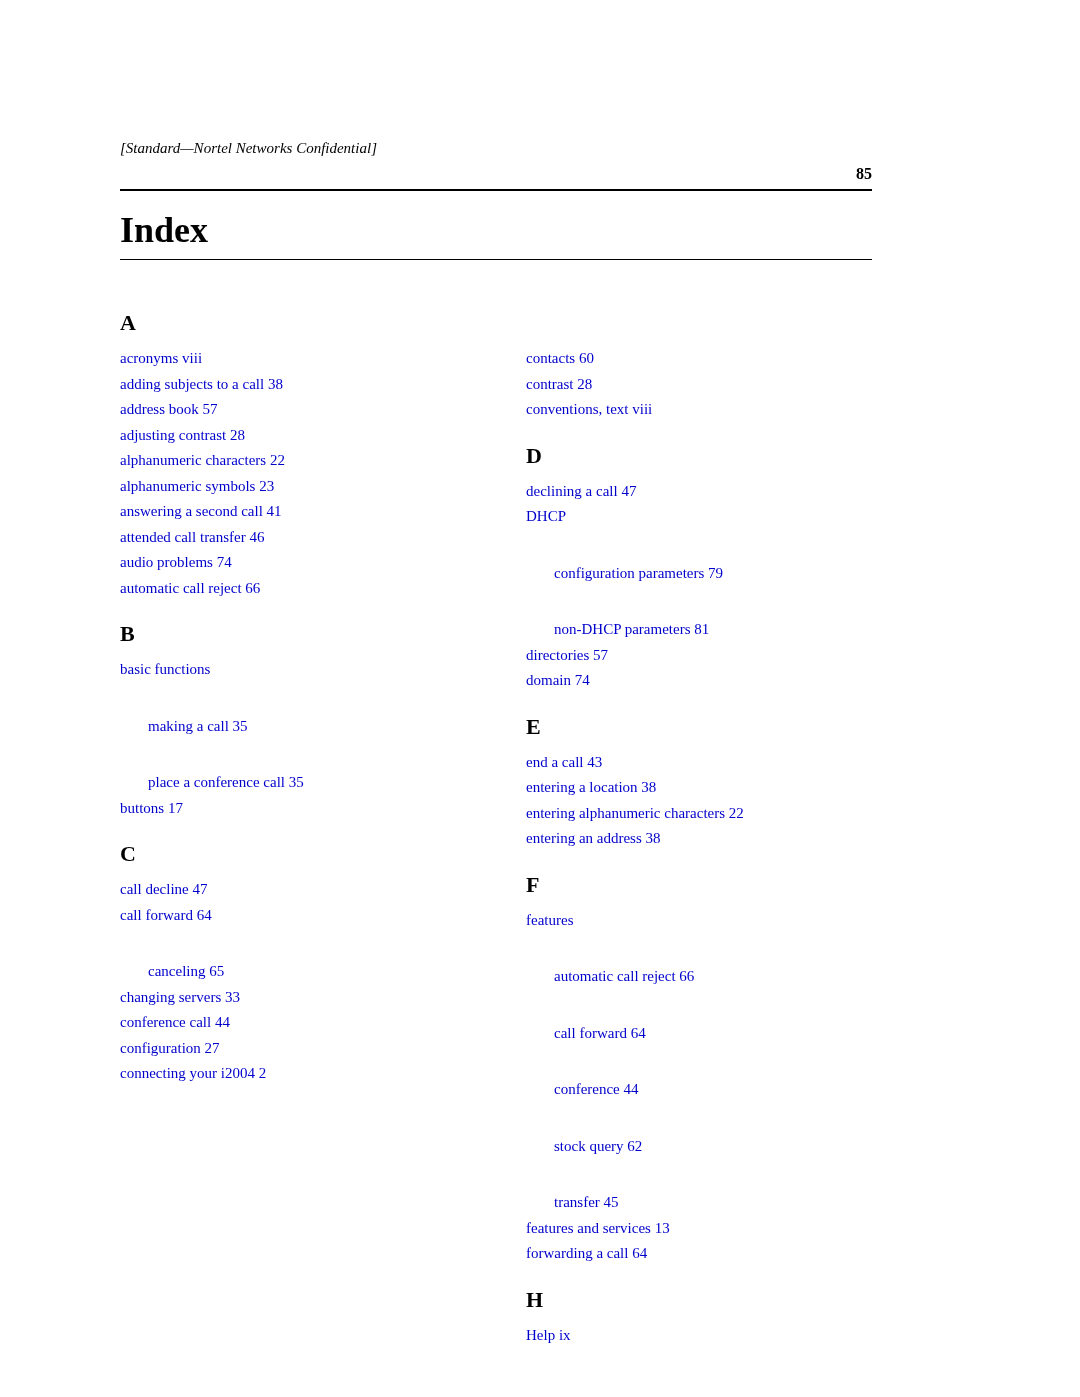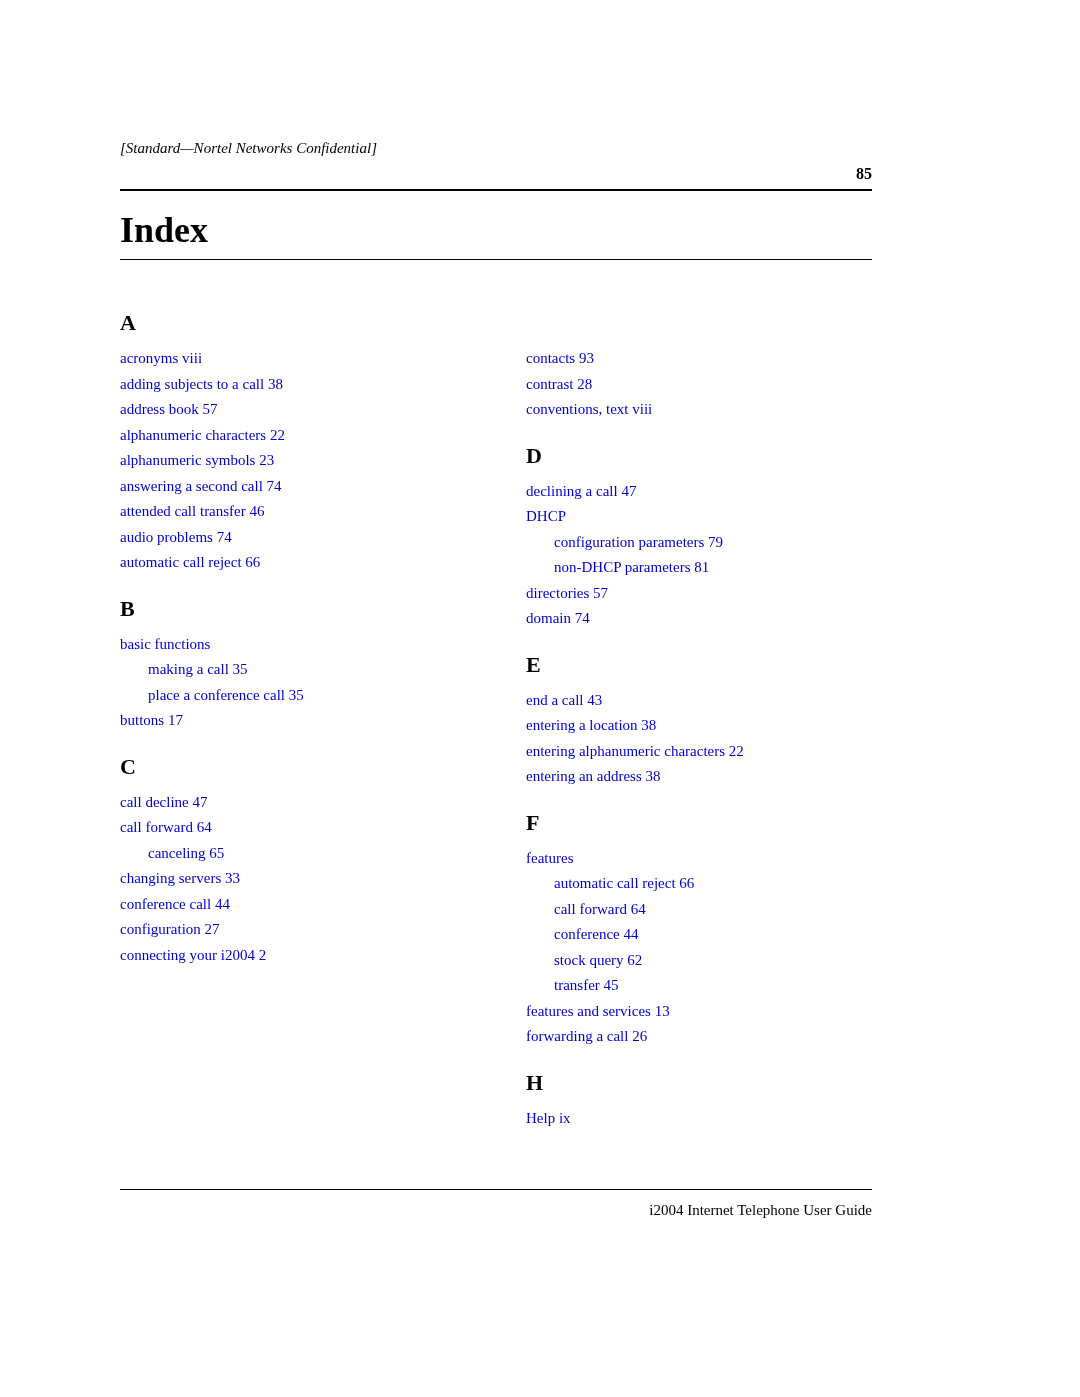--- a/index.html
+++ b/index.html
@@ -177,7 +177,7 @@
 
       <div class="section-block">
         <div class="section-letter" style="visibility:hidden;">A</div>
-        <a class="index-link">contacts 93</a>
+        <a class="index-link">contacts 60</a>
         <a class="index-link">contrast 28</a>
         <a class="index-link">conventions, text viii</a>
       </div>

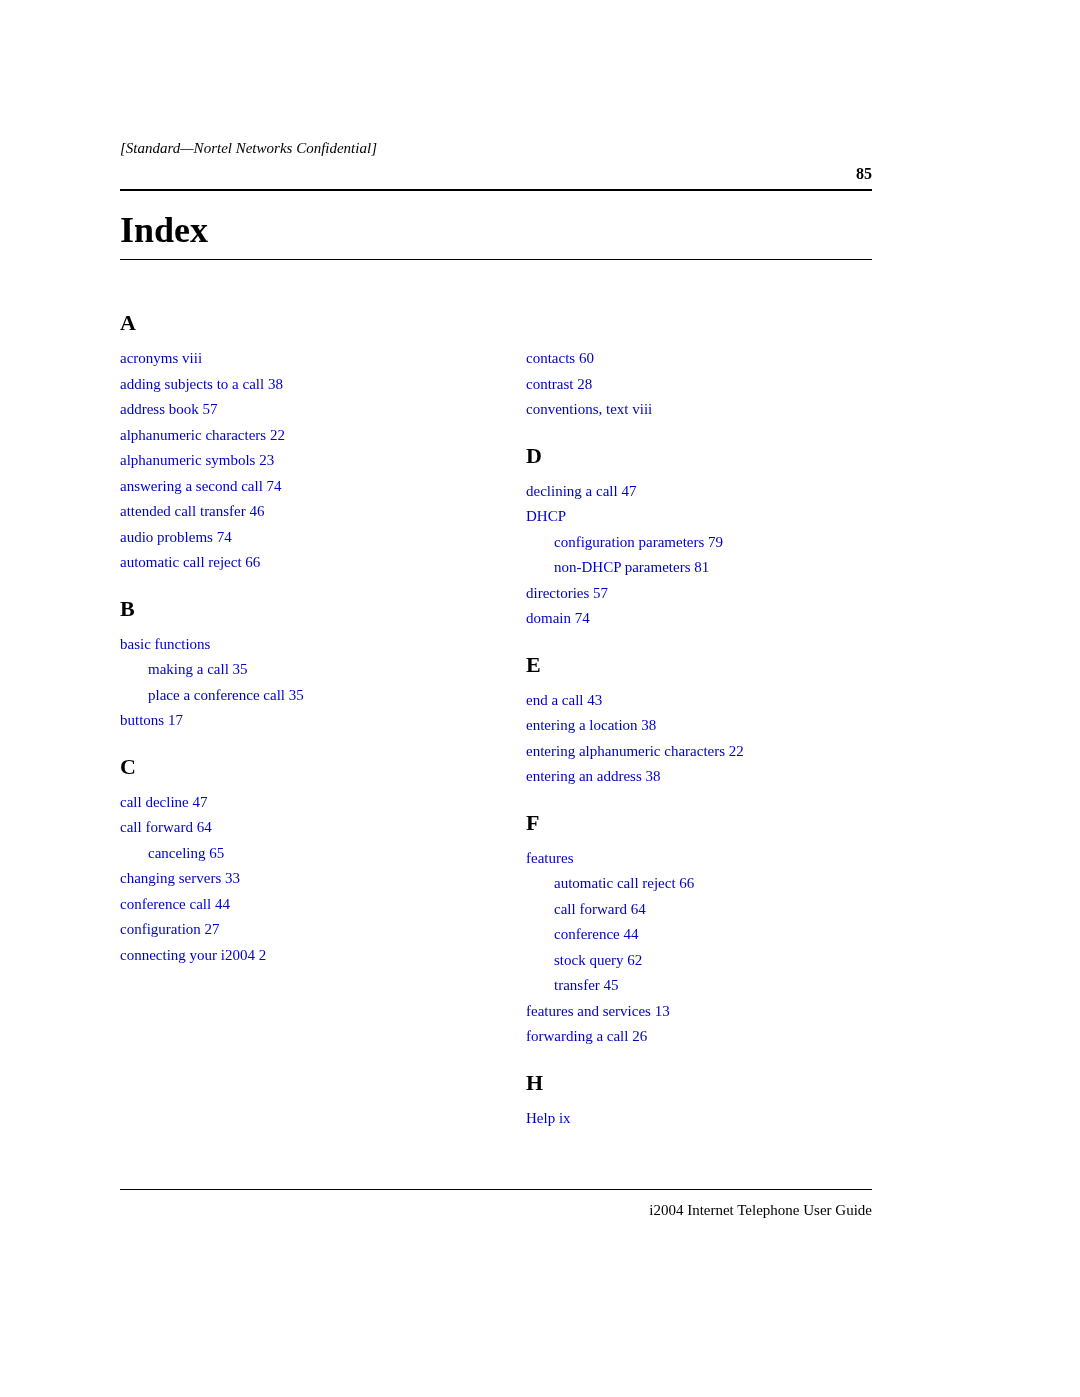--- a/index.html
+++ b/index.html
@@ -144,6 +144,7 @@
         <a class="index-link">acronyms viii</a>
         <a class="index-link">adding subjects to a call 38</a>
         <a class="index-link">address book 57</a>
+        <a class="index-link">adjusting contrast 28</a>
         <a class="index-link">alphanumeric characters 22</a>
         <a class="index-link">alphanumeric symbols 23</a>
         <a class="index-link">answering a second call 74</a>

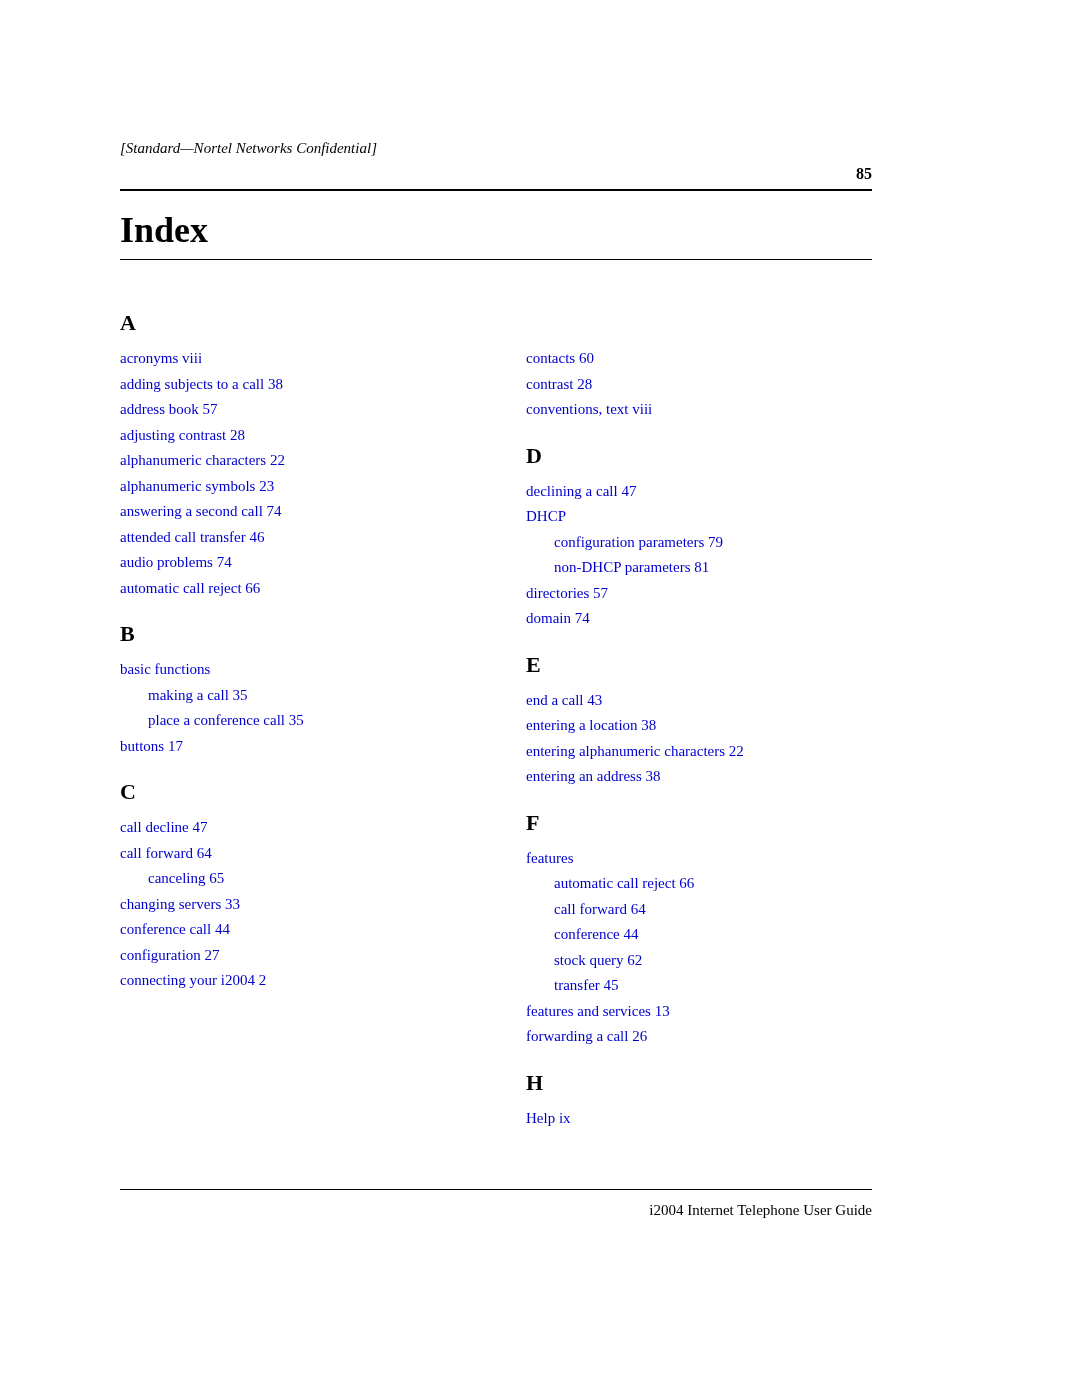--- a/index.html
+++ b/index.html
@@ -147,7 +147,7 @@
         <a class="index-link">adjusting contrast 28</a>
         <a class="index-link">alphanumeric characters 22</a>
         <a class="index-link">alphanumeric symbols 23</a>
-        <a class="index-link">answering a second call 74</a>
+        <a class="index-link">answering a second call 41</a>
         <a class="index-link">attended call transfer 46</a>
         <a class="index-link">audio problems 74</a>
         <a class="index-link">automatic call reject 66</a>

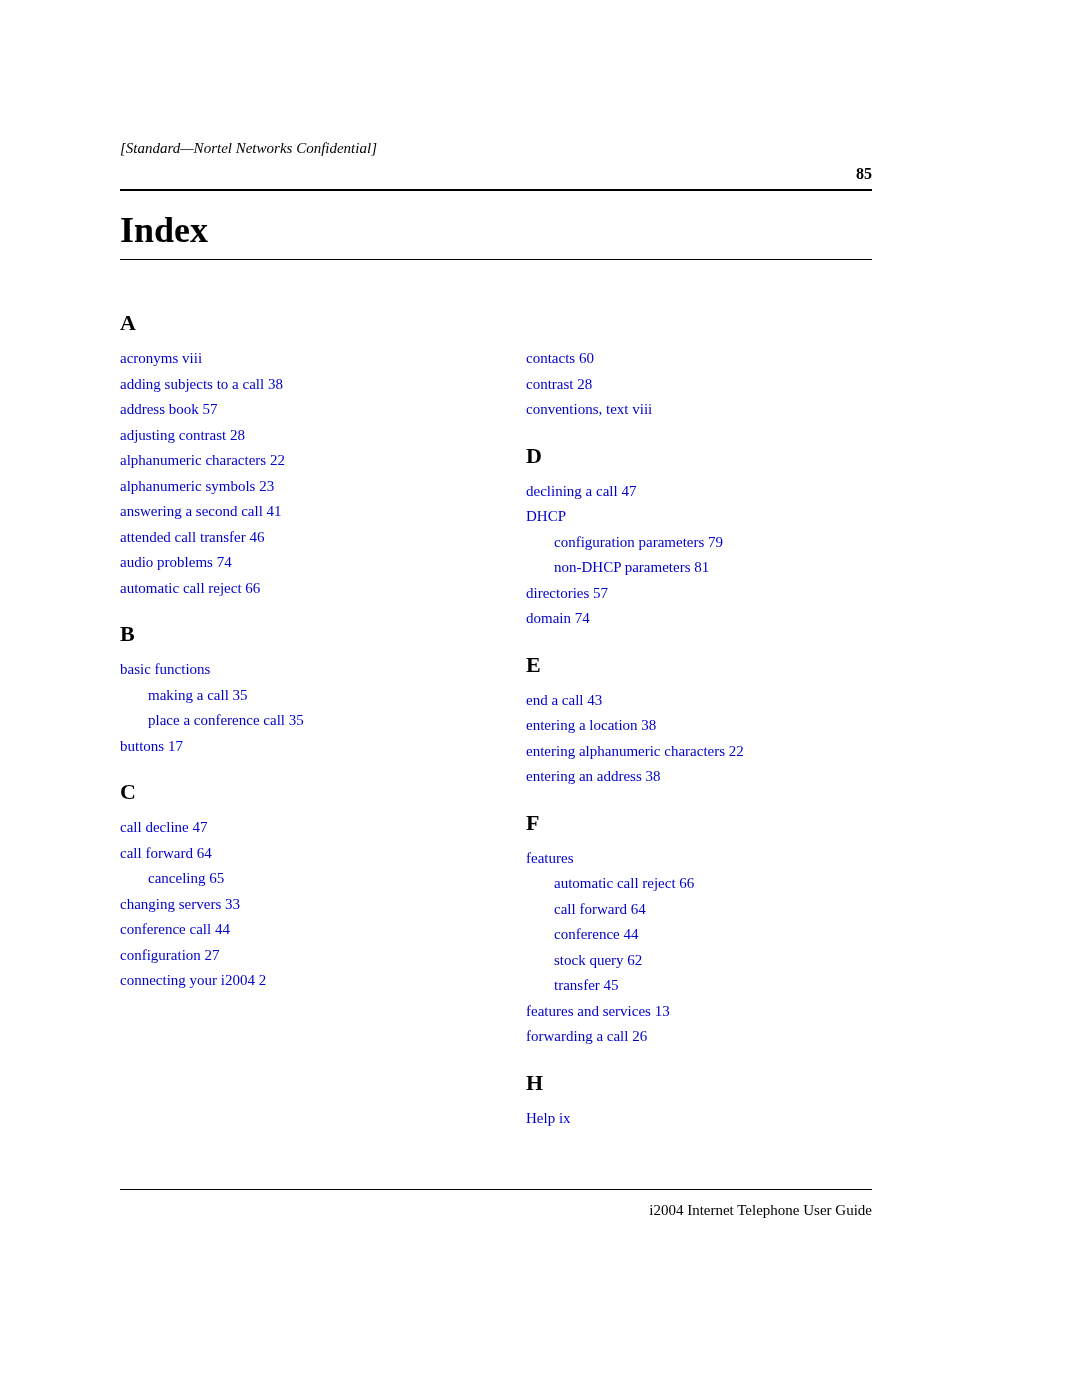--- a/index.html
+++ b/index.html
@@ -101,6 +101,7 @@
       display: block;
       text-decoration: none;
       padding-left: 28px;
+      margin-top: 31px;
     }
 
     .section-block {

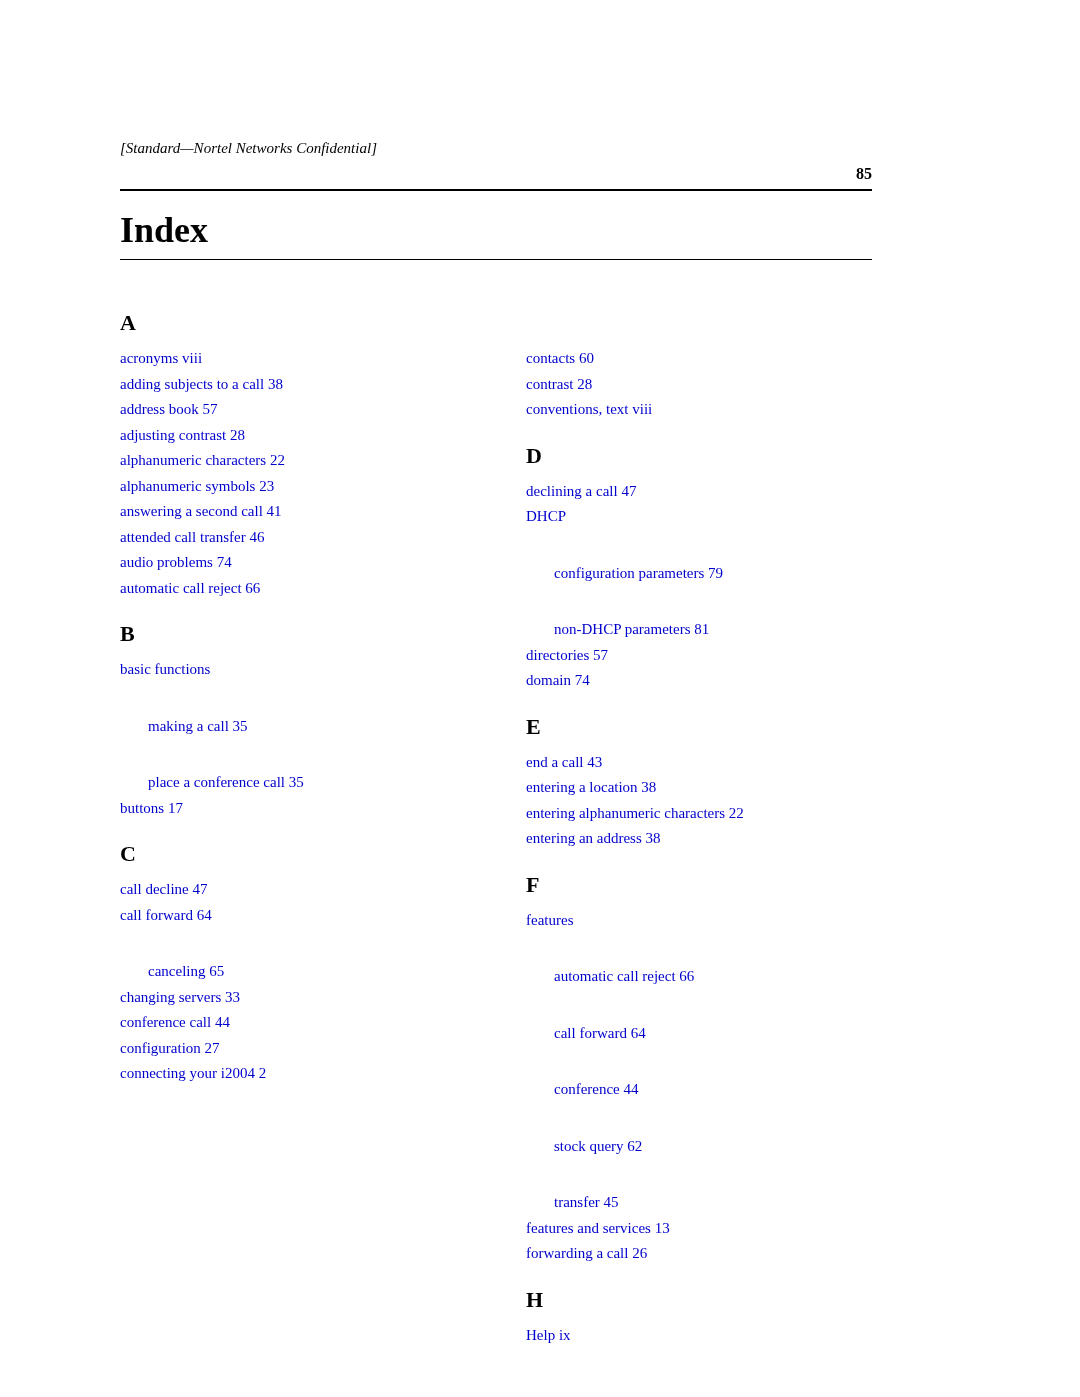--- a/index.html
+++ b/index.html
@@ -211,7 +211,7 @@
         <a class="index-sublink">stock query 62</a>
         <a class="index-sublink">transfer 45</a>
         <a class="index-link">features and services 13</a>
-        <a class="index-link">forwarding a call 26</a>
+        <a class="index-link">forwarding a call 64</a>
       </div>
 
       <div class="section-block">

